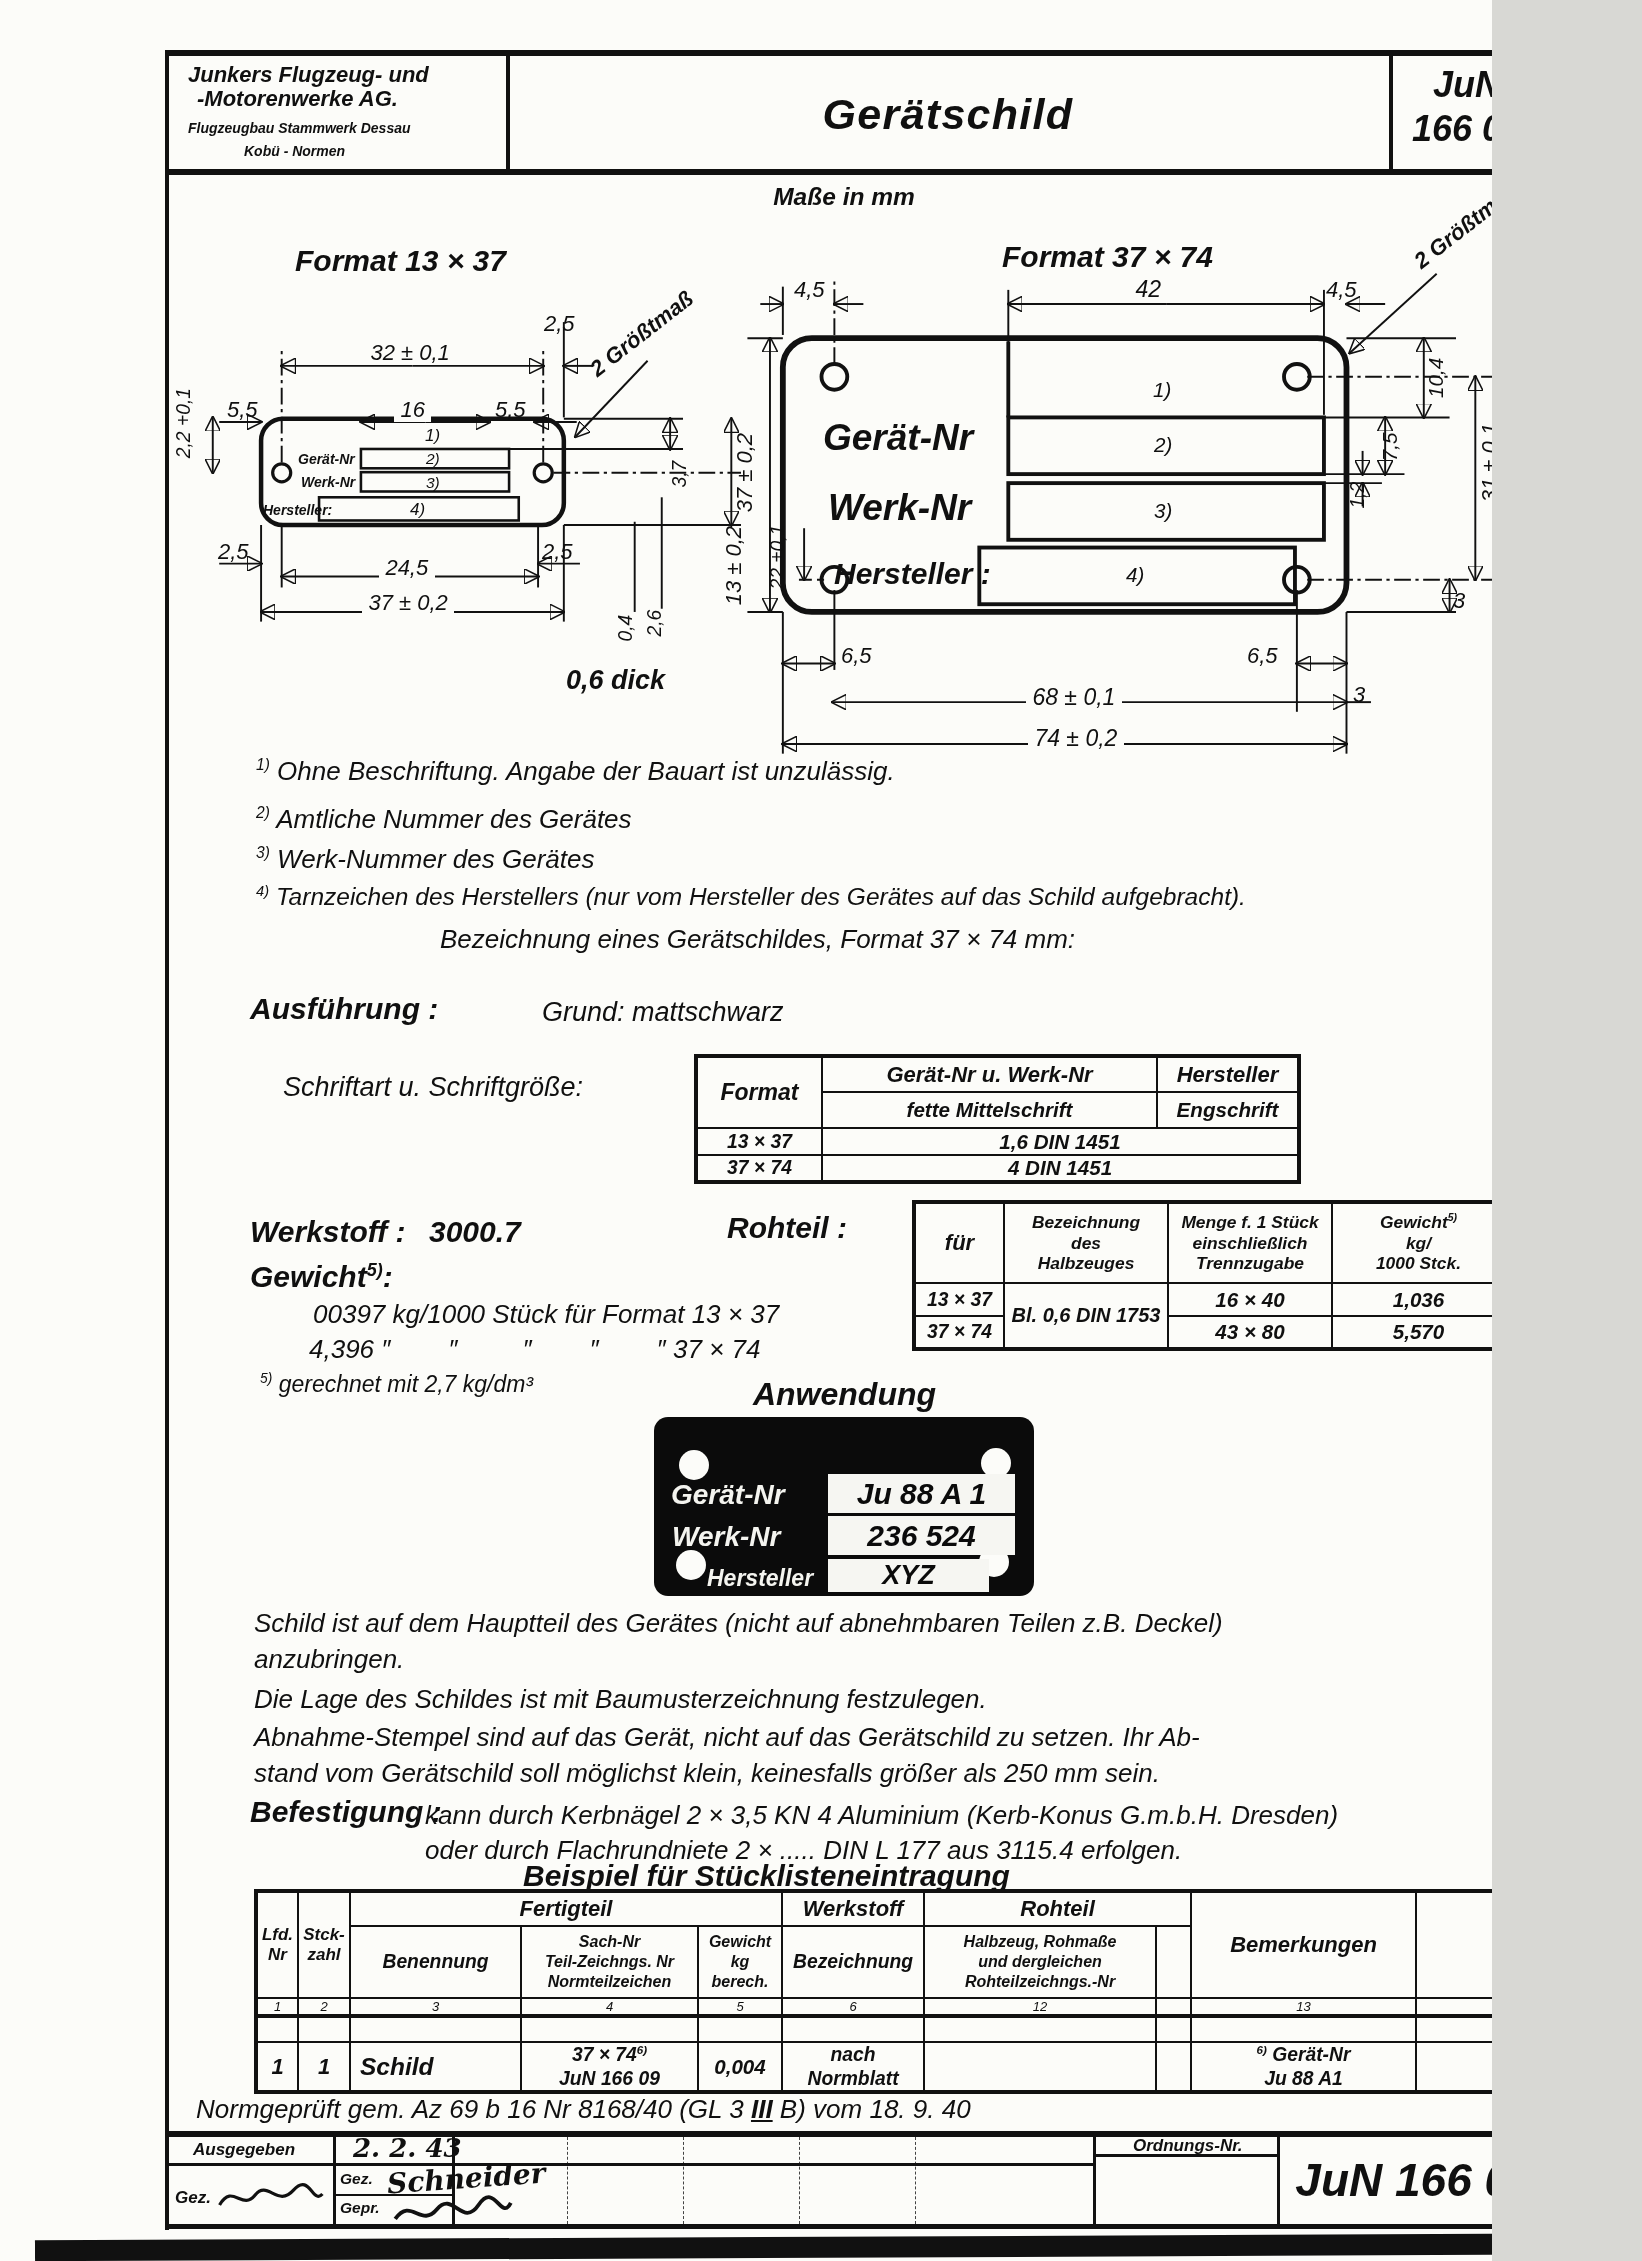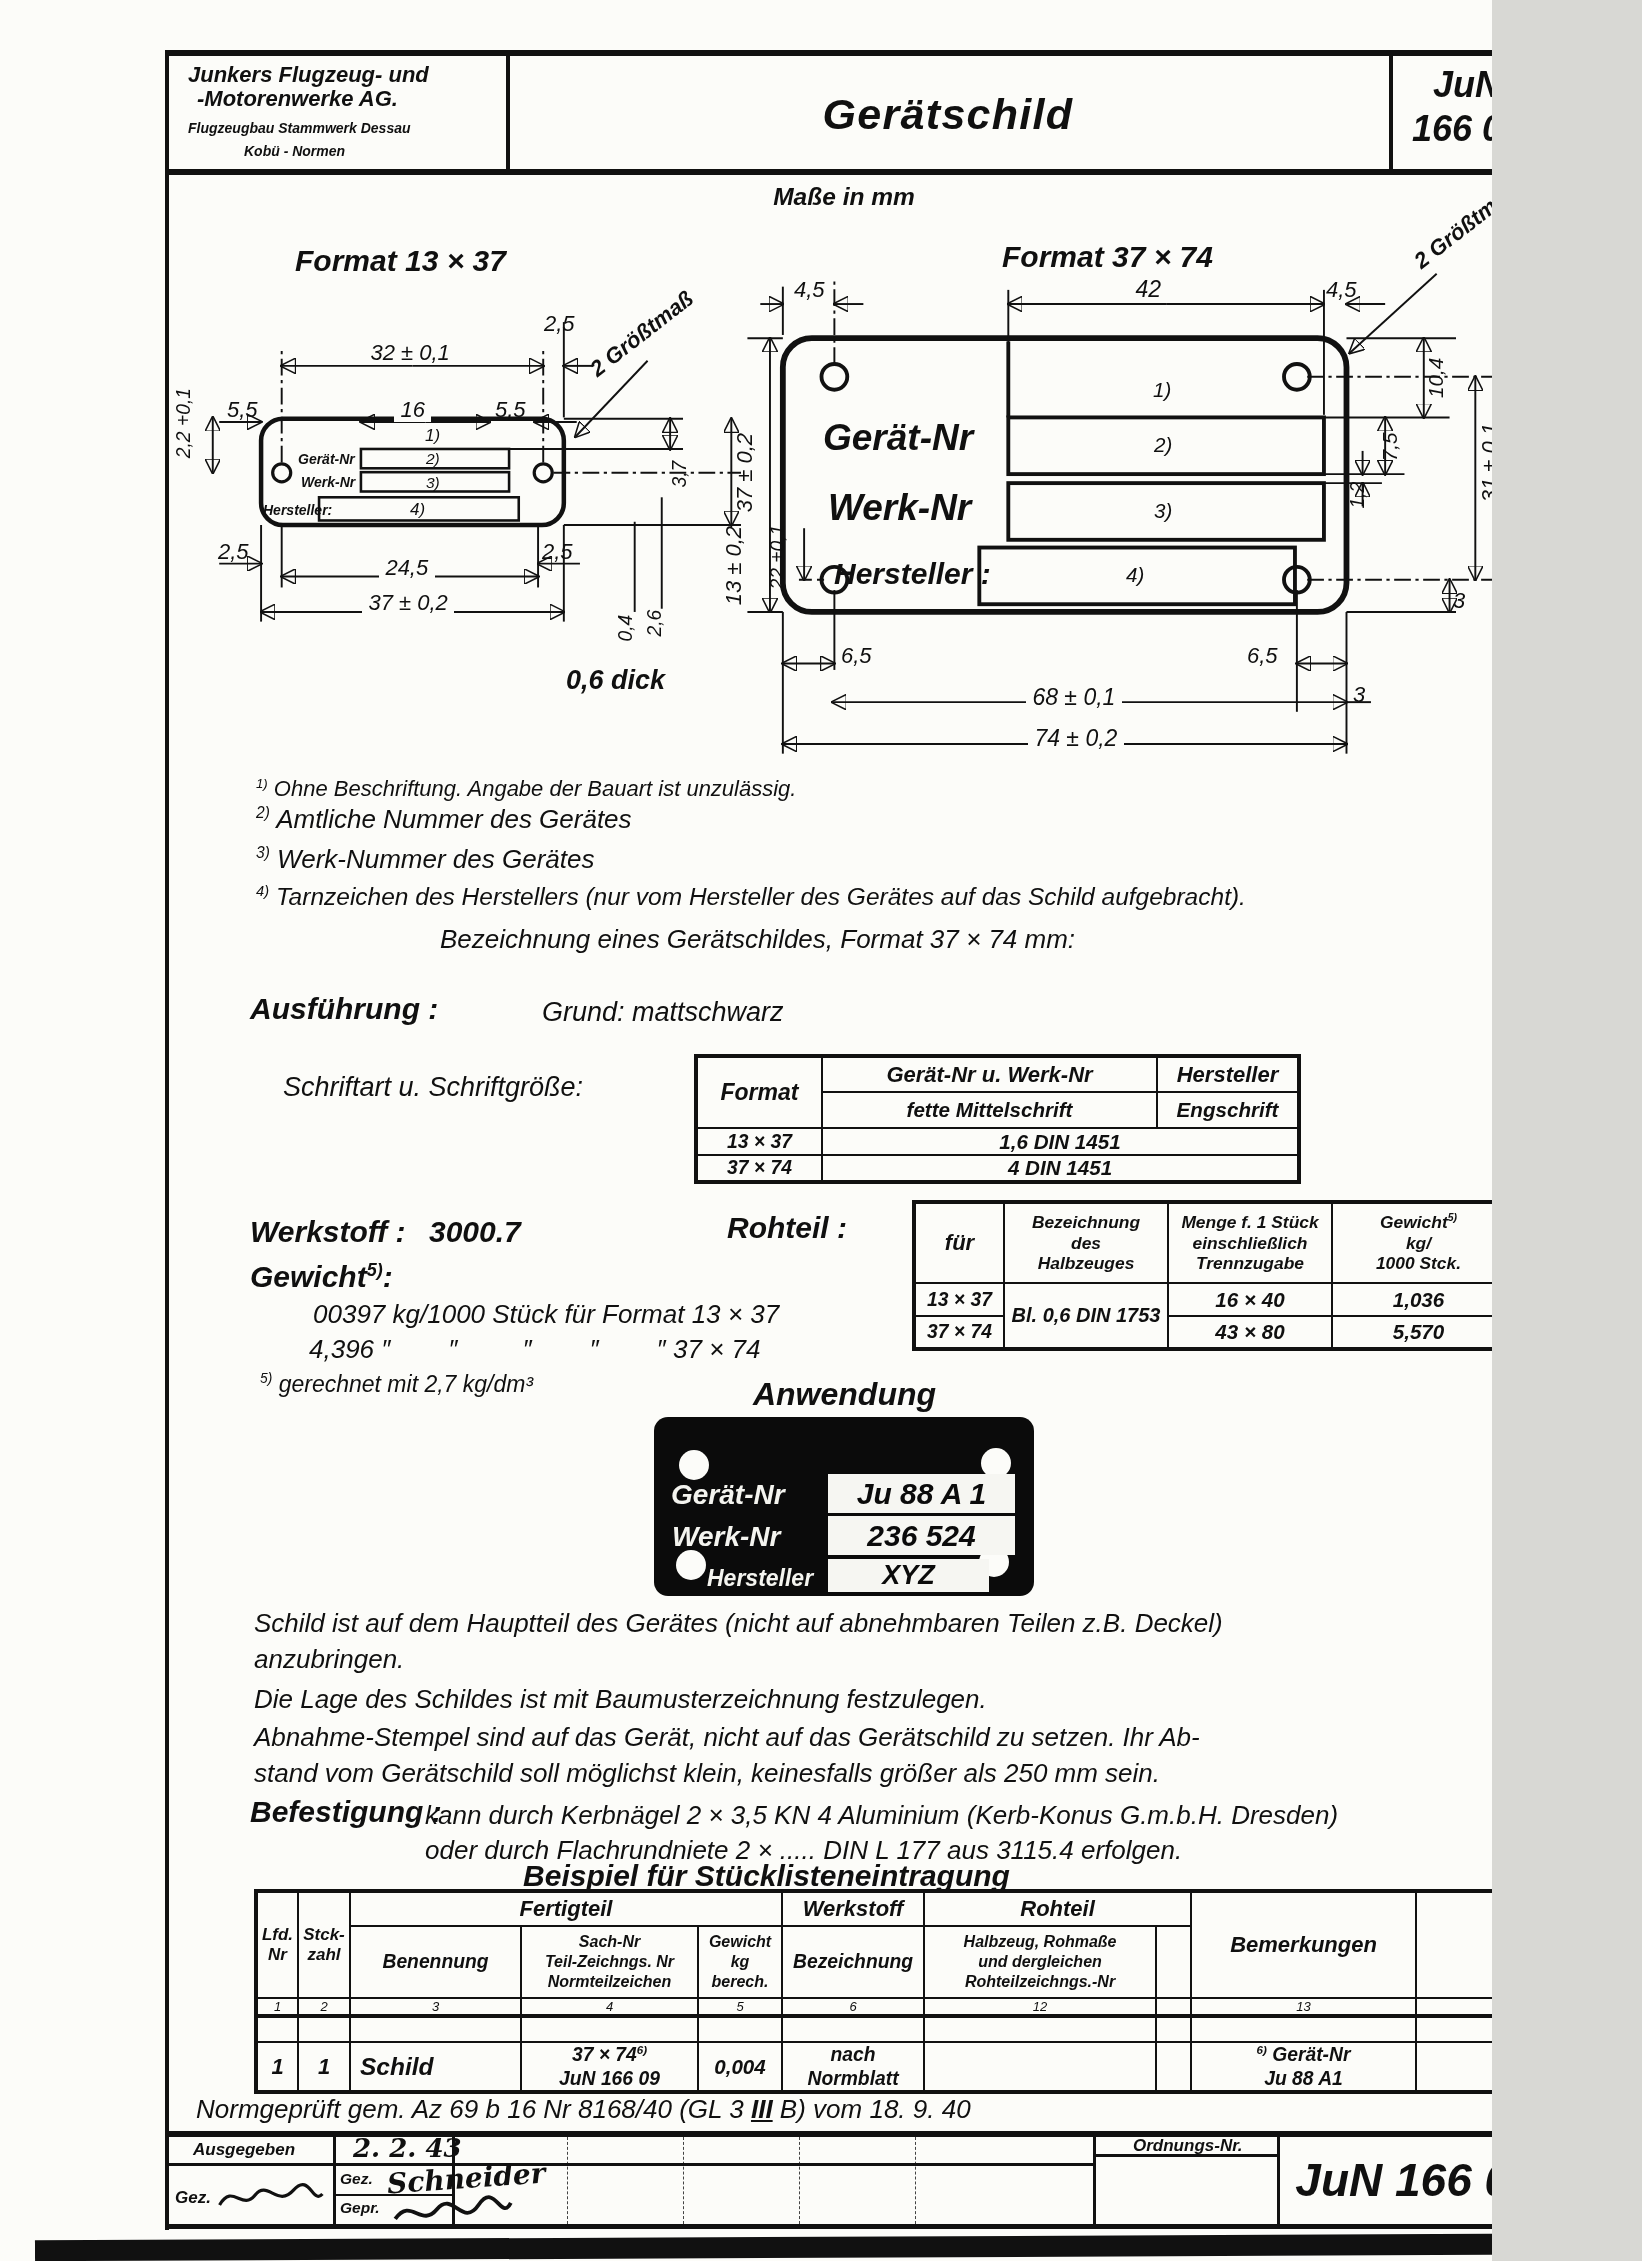--- a/index.html
+++ b/index.html
@@ -199,7 +199,7 @@
   <span class="t" style="left:1353px;top:682px;font-size:22px;">3</span>
   <span class="t bgw" style="left:1028px;top:725px;font-size:23px;">74 ± 0,2</span>
 
-  <span class="t" style="left:256px;top:776px;font-size:22px;text-align:right;"><sup class="mk">1)</sup> <span>Ohne Beschriftung.  Angabe der Bauart ist unzulässig.</span></span>
+  <span class="t" style="left:256px;top:756px;font-size:26px;text-align:right;"><sup class="mk">1)</sup> <span>Ohne Beschriftung.  Angabe der Bauart ist unzulässig.</span></span>
   <span class="t" style="left:256px;top:804px;font-size:26px;"><sup class="mk">2)</sup> <span>Amtliche Nummer des Gerätes</span></span>
   <span class="t" style="left:256px;top:844px;font-size:26px;"><sup class="mk">3)</sup> <span>Werk-Nummer des Gerätes</span></span>
   <span class="t" style="left:256px;top:883px;font-size:24.5px;"><sup class="mk">4)</sup> <span>Tarnzeichen des Herstellers (nur vom Hersteller des Gerätes auf das Schild aufgebracht).</span></span>

